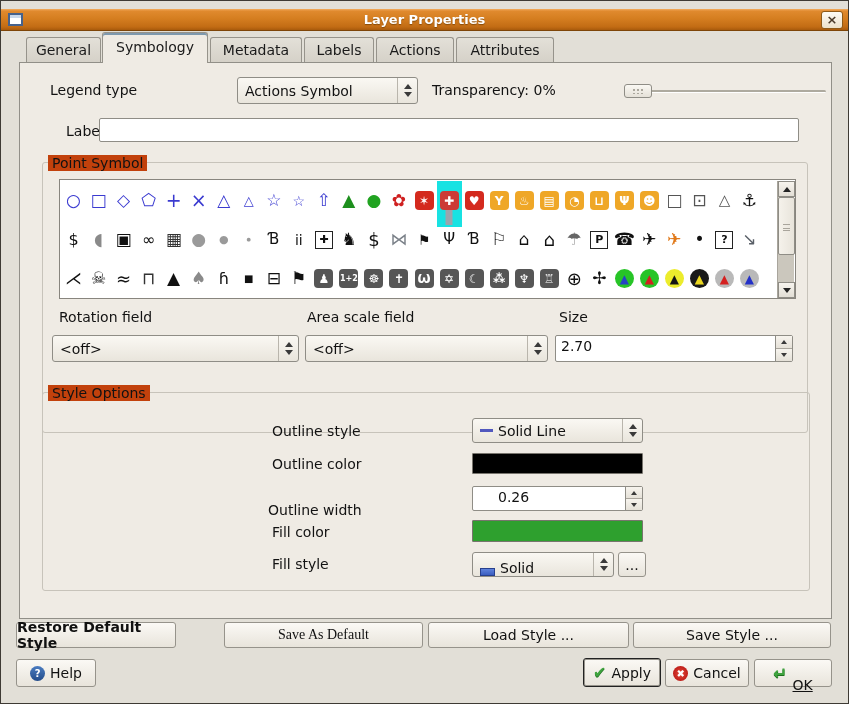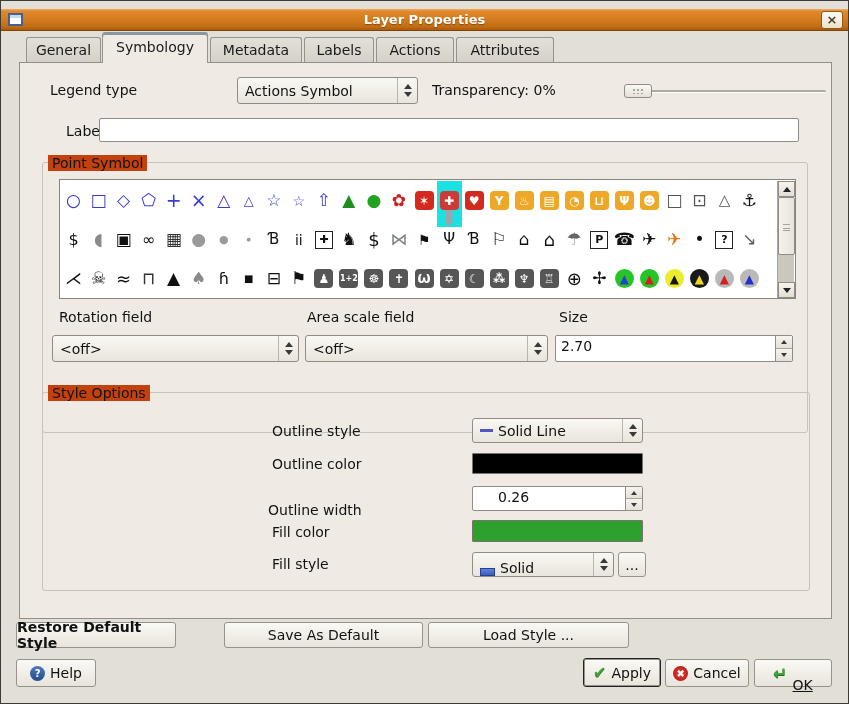--- a/index.html
+++ b/index.html
@@ -500,7 +500,7 @@
   </div>
 
   <div class="btn" style="left:15px; top:621px; width:160px; height:26px;font-weight:bold;">Restore Default Style</div>
-  <div class="btn" style="left:223px; top:621px; width:199px; height:26px;">Save As Default</div>
+  <div class="btn" style="left:223px; top:621px; width:199px; height:26px;font-family:Liberation Serif, serif;">Save As Default</div>
   <div class="btn" style="left:427px; top:621px; width:201px; height:26px;">Load Style ...</div>
 
   <div class="btn" style="left:15px; top:658px; width:80px; height:28px;">

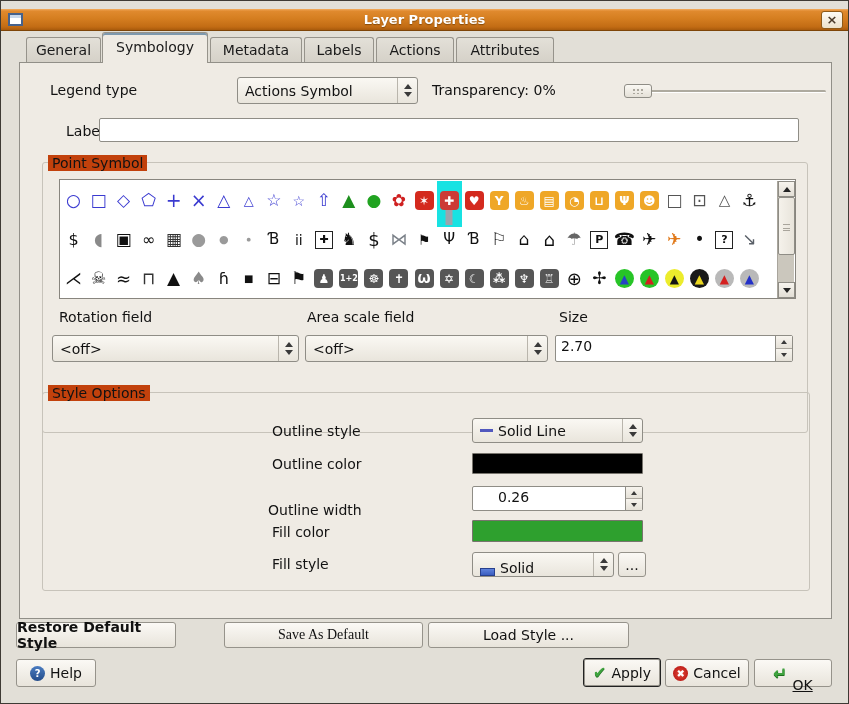--- a/index.html
+++ b/index.html
@@ -502,6 +502,7 @@
   <div class="btn" style="left:15px; top:621px; width:160px; height:26px;font-weight:bold;">Restore Default Style</div>
   <div class="btn" style="left:223px; top:621px; width:199px; height:26px;font-family:Liberation Serif, serif;">Save As Default</div>
   <div class="btn" style="left:427px; top:621px; width:201px; height:26px;">Load Style ...</div>
+  <div class="btn" style="left:632px; top:621px; width:198px; height:26px;">Save Style ...</div>
 
   <div class="btn" style="left:15px; top:658px; width:80px; height:28px;">
     <span class="icon-circle" style="background:linear-gradient(#4B7CC0,#234C8A);">?</span>

